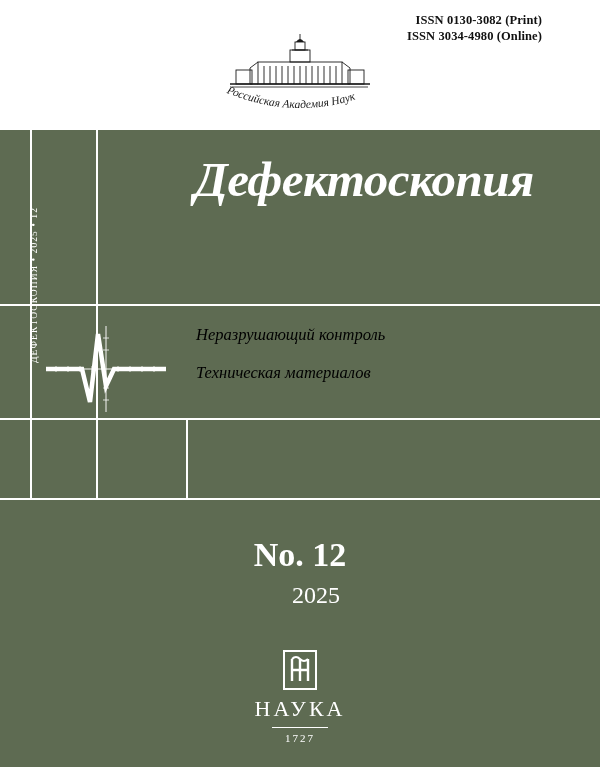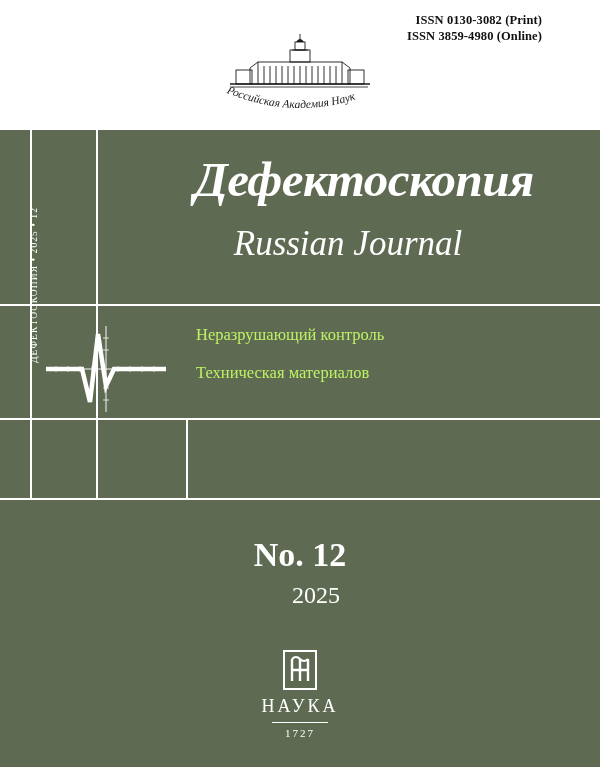--- a/index.html
+++ b/index.html
@@ -201,7 +201,7 @@
 
     <div class="issn-block">
       <div>ISSN 0130-3082 (Print)</div>
-      <div>ISSN 3859-4980 (Online)</div>
+      <div>ISSN 3034-4980 (Online)</div>
     </div>
 
     <div class="emblem">

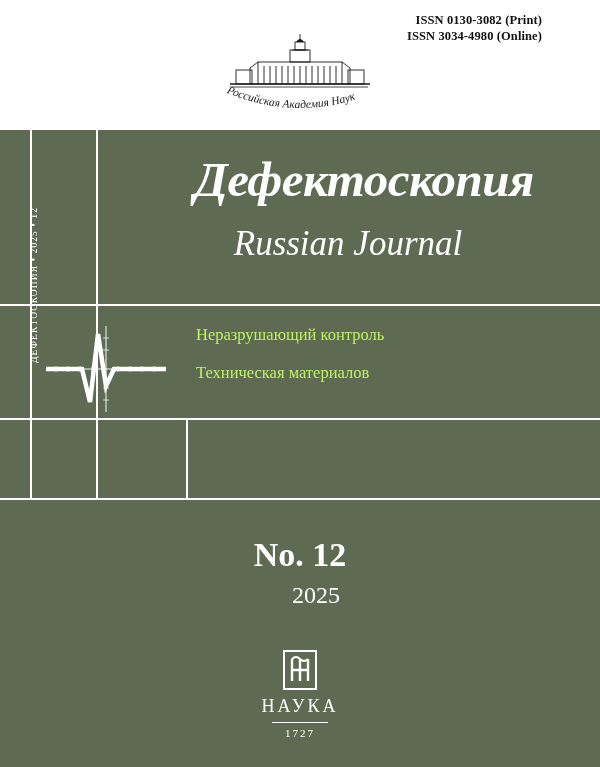--- a/index.html
+++ b/index.html
@@ -248,7 +248,6 @@
 
     <div class="title-ru">Дефектоскопия</div>
     <div class="title-en">
-      <div>Russian Journal</div>
     </div>
 
     <div class="wave">

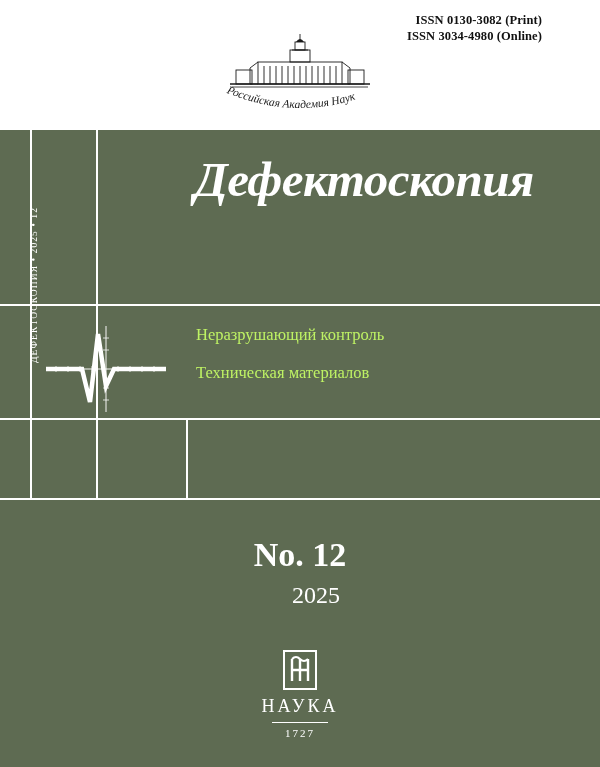--- a/index.html
+++ b/index.html
@@ -134,8 +134,9 @@
     position: absolute;
     left: 196px;
     top: 186px;
-    color: #bef264;
-    font-family: "Liberation Serif", serif;
+    color: #000000;
+    font-family: "Liberation Serif", serif;
+    font-style: italic;
     font-size: 16.5px;
     line-height: 38px;
   }

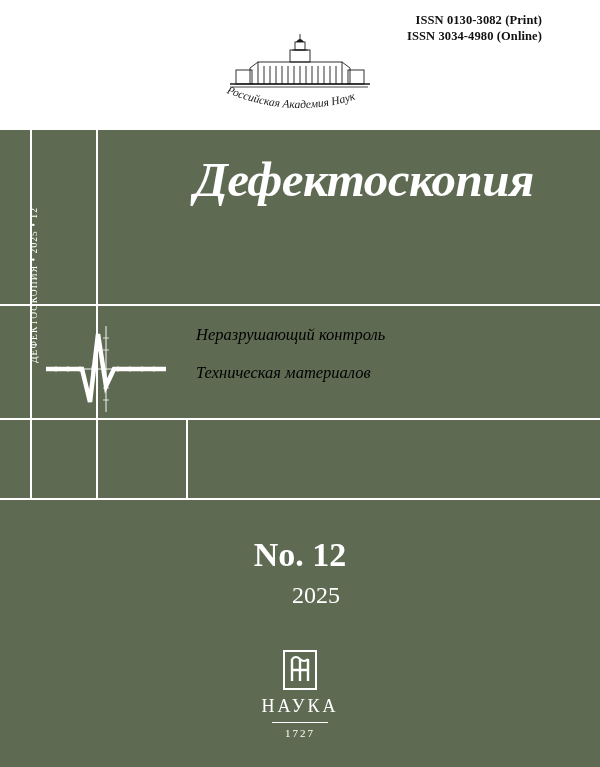--- a/index.html
+++ b/index.html
@@ -177,7 +177,7 @@
   .pub-logo { display: block; margin: 0 auto 6px auto; }
   .pub-name {
     font-family: "Liberation Serif", serif;
-    font-size: 18px;
+    font-size: 22px;
     letter-spacing: 3px;
   }
   .pub-year {

